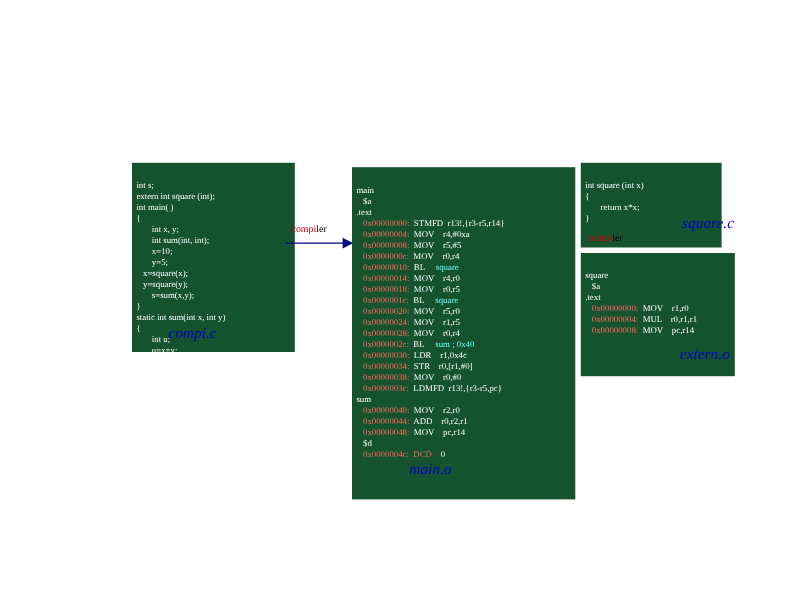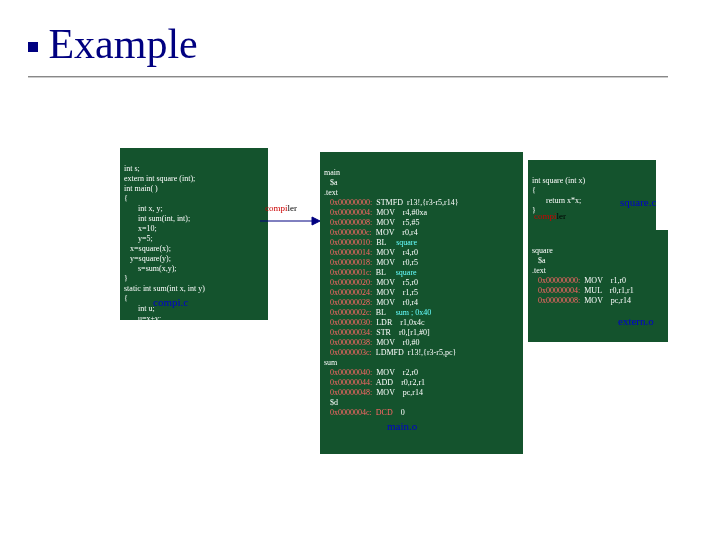--- a/index.html
+++ b/index.html
@@ -32,11 +32,6 @@
 
 <div class="slide">
 
-  <div class="title-bar">
-    <span class="title-square"></span>
-    <span class="title-text">Example</span>
-    <div class="title-underline"></div>
-  </div>
 
   <div class="greenbox box1"><span>int s;
 extern int square (int);

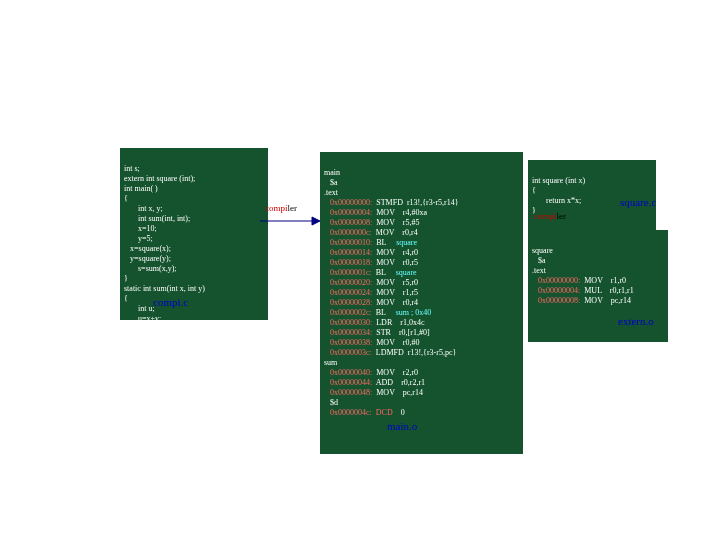--- a/index.html
+++ b/index.html
@@ -11,7 +11,7 @@
   .greenbox{position:absolute;background:#14532d;color:#fff;font-family:'Times New Roman',serif;font-size:8px;line-height:10px;white-space:pre;padding:16px 4px}
   .box1{left:120px;top:148px;width:140px;height:140px}
   .box2{left:320px;top:152px;width:195px;height:270px}
-  .box3{left:528px;top:160px;width:120px;height:45px}
+  .box3{left:528px;top:148px;width:120px;height:45px}
   .box4{left:528px;top:230px;width:132px;height:80px}
   .compiler-arrow{position:absolute;left:260px;top:215px;width:60px;height:12px}
   .arrow-line{stroke:#000080;stroke-width:1;fill:#000080}

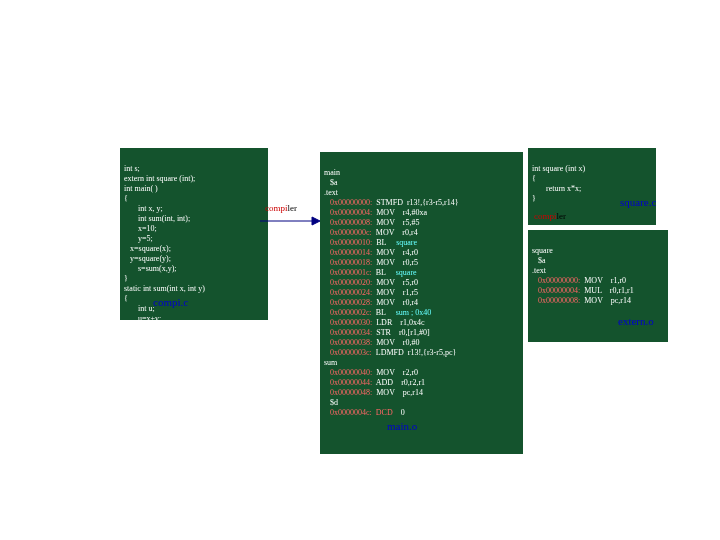--- a/index.html
+++ b/index.html
@@ -17,7 +17,7 @@
   .arrow-line{stroke:#000080;stroke-width:1;fill:#000080}
   .compiler-lbl{position:absolute;left:265px;top:203px;font-size:9px;font-family:'Times New Roman',serif}
   .compiler-lbl2{position:absolute;left:534px;top:211px;font-size:9px;font-family:'Times New Roman',serif}
-  .src-lbl{position:absolute;font-size:11px;font-family:'Times New Roman',serif;}
+  .src-lbl{position:absolute;font-size:14px;font-family:'Times New Roman',serif;font-style:italic}
   .lbl-mainc{left:153px;top:296px}
   .lbl-squarec{left:620px;top:196px}
   .lbl-squareo{left:618px;top:315px}

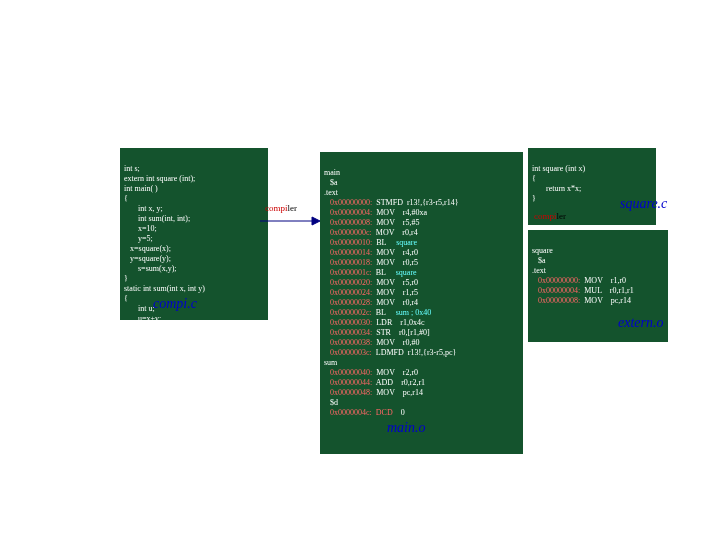--- a/index.html
+++ b/index.html
@@ -21,7 +21,7 @@
   .lbl-mainc{left:153px;top:296px}
   .lbl-squarec{left:620px;top:196px}
   .lbl-squareo{left:618px;top:315px}
-  .lbl-maino{left:387px;top:420px}
+  .lbl-maino{left:372px;top:420px}
   .page-num{position:absolute;left:0;right:0;top:495px;text-align:center;font-size:14px;font-family:'Times New Roman',serif;color:#000}
   .red{color:#ff6666}
   .cyan{color:#66ffff}

